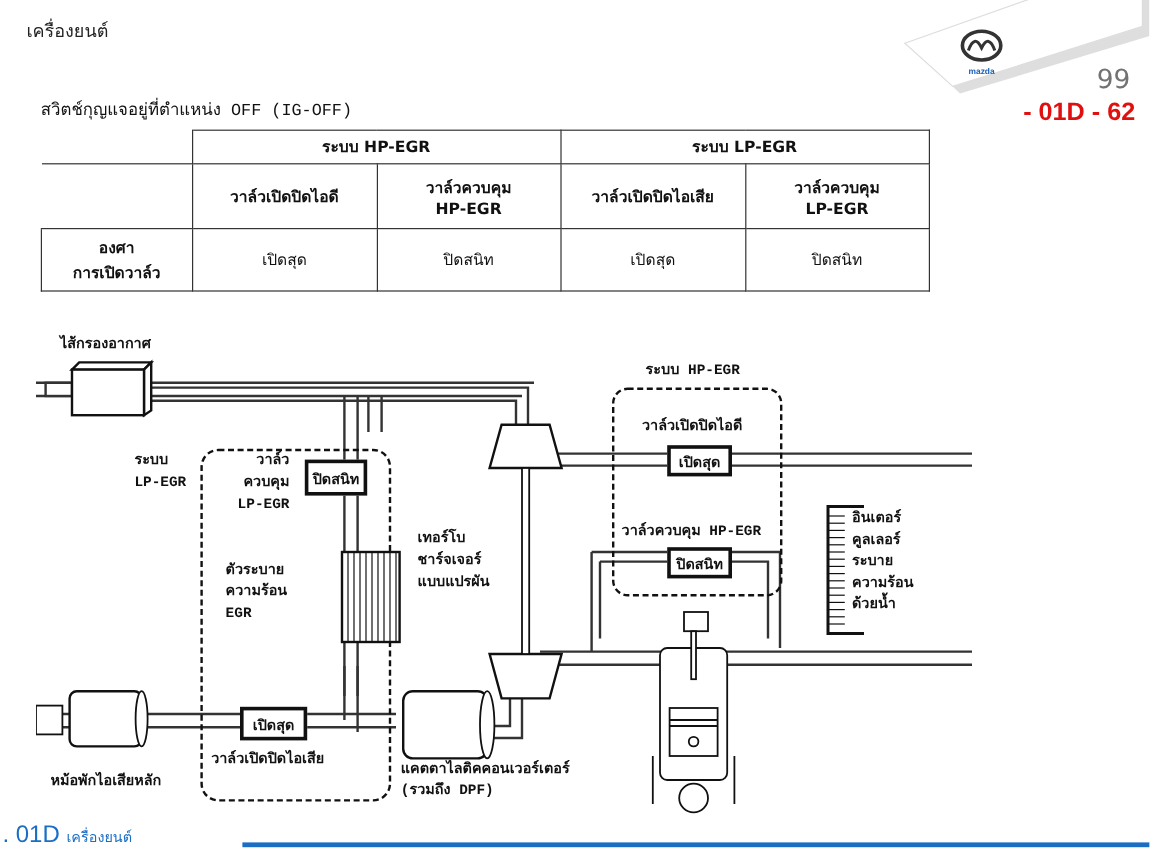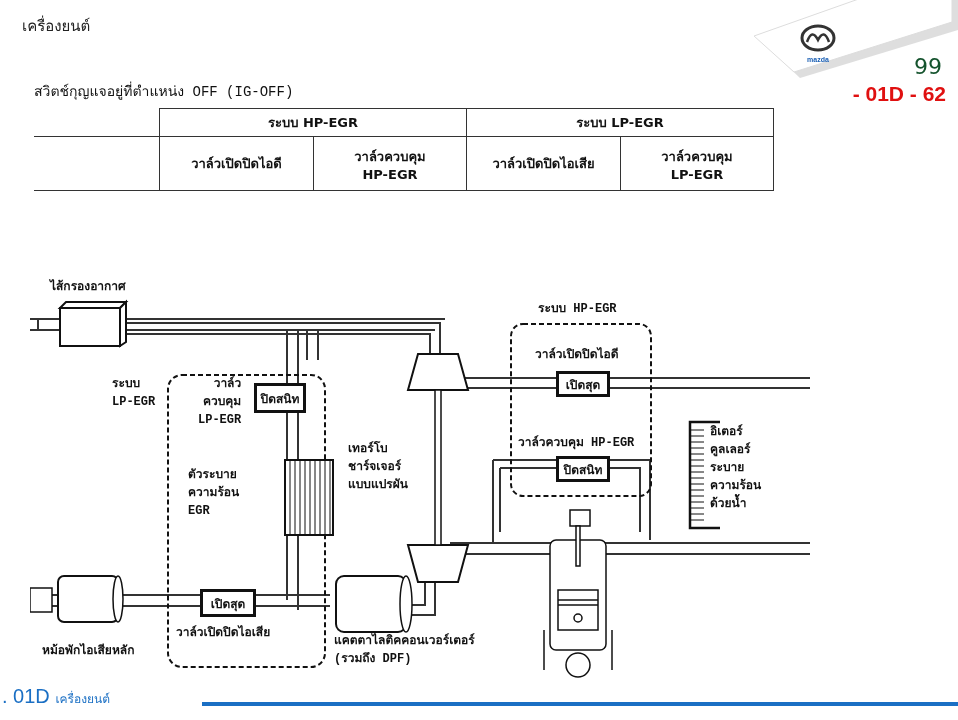--- a/index.html
+++ b/index.html
@@ -8,7 +8,7 @@
   .header-title { left:22px; top:14px; font-size:15px; color:#222; font-family:"DejaVu Sans", sans-serif; }
   .subtitle { left:34px; top:80px; font-size:14px; color:#111; font-family:Liberation Mono, monospace; }
   .logo-banner { left:740px; top:0; width:218px; height:90px; }
-  .page-num { right:16px; top:54px; font-size:22px; color:#14532d; font-family:"DejaVu Sans", sans-serif; }
+  .page-num { right:16px; top:54px; font-size:22px; color:#737373; font-family:"DejaVu Sans", sans-serif; }
   .section-code { right:12px; top:82px; font-size:21px; color:#e01010; font-weight:bold; font-family:"Liberation Sans", sans-serif; }
   table.status { position:absolute; left:34px; top:108px; border-collapse:collapse; font-family:"DejaVu Sans", sans-serif; font-size:13px; }
   table.status td { border:1px solid #333; text-align:center; vertical-align:middle; padding:0; }

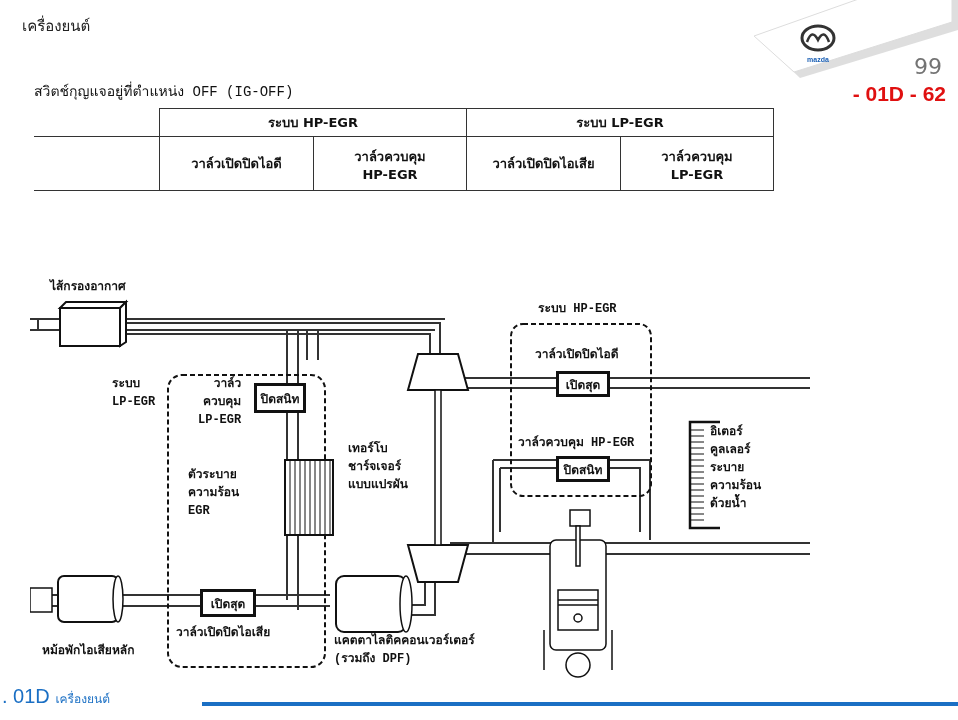--- a/index.html
+++ b/index.html
@@ -65,6 +65,16 @@
           <div>LP-EGR</div>
         </td>
   </tr>
+  <tr style="height:52px;">
+    <td class="b" style="border-left:1px solid #333;">
+          <div>องศา</div>
+          <div>การเปิดวาล์ว</div>
+        </td>
+    <td>เปิดสุด</td>
+    <td>ปิดสนิท</td>
+    <td>เปิดสุด</td>
+    <td>ปิดสนิท</td>
+  </tr>
 </tbody>
   </table>
 

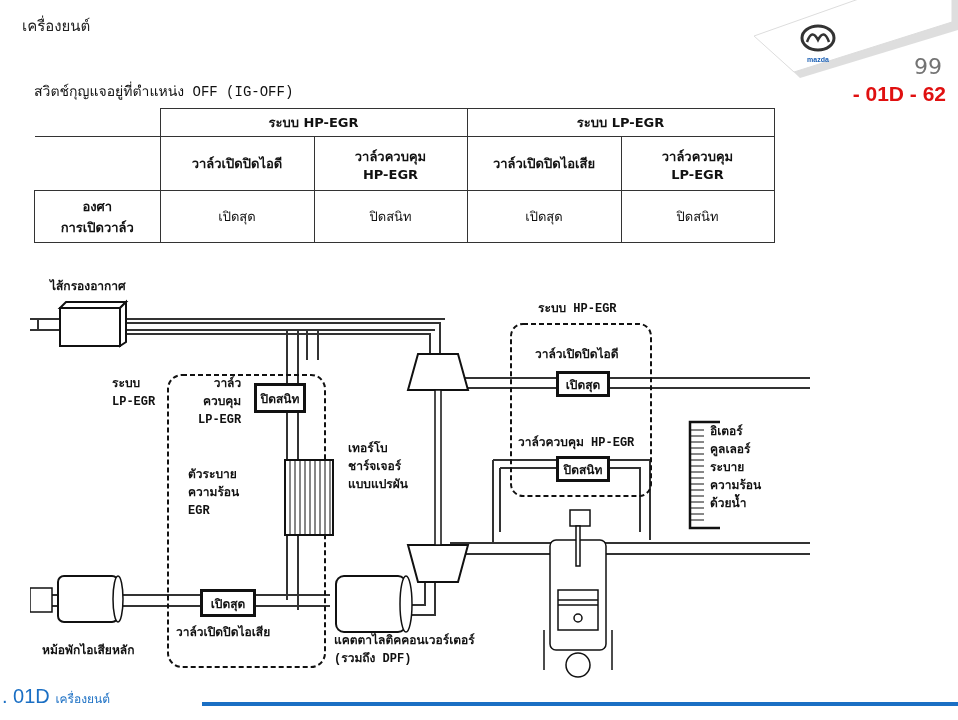--- a/index.html
+++ b/index.html
@@ -222,7 +222,7 @@
   <div class="vbox" style="left:526px;top:186px;width:54px;height:26px;">ปิดสนิท</div>
 
   <div class="lbl" style="left:680px;top:153px;">
-    <div>อิเตอร์</div>
+    <div>อินเตอร์</div>
       <div>คูลเลอร์</div>
       <div>ระบาย</div>
       <div>ความร้อน</div>

